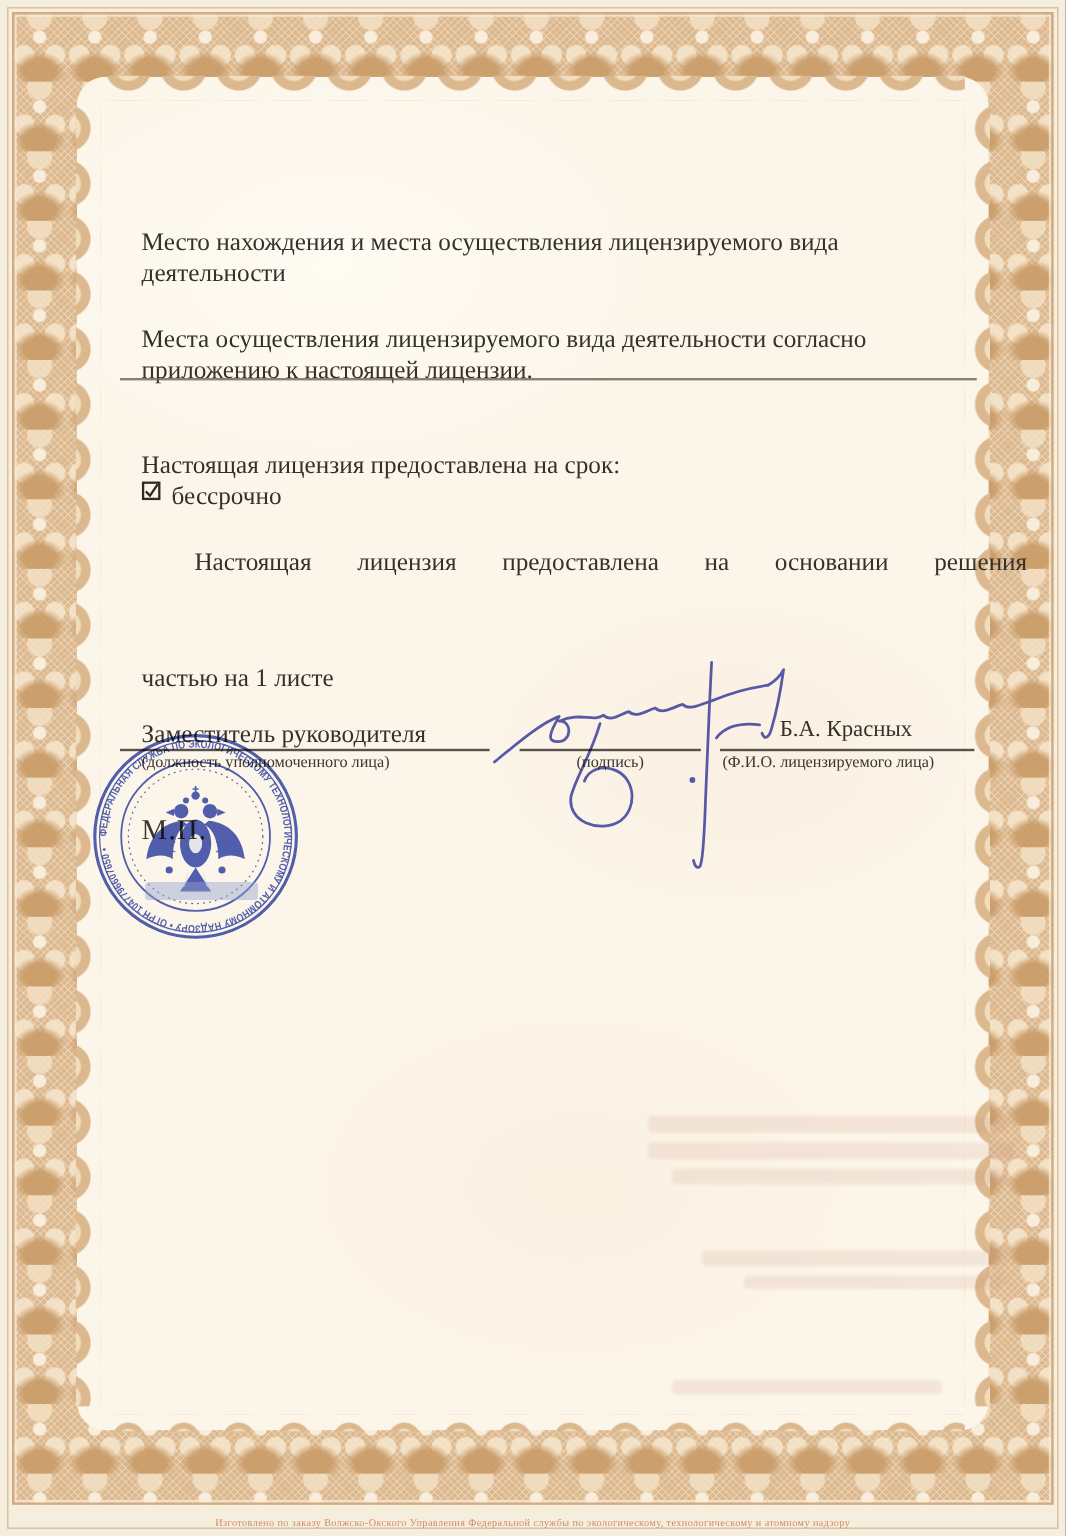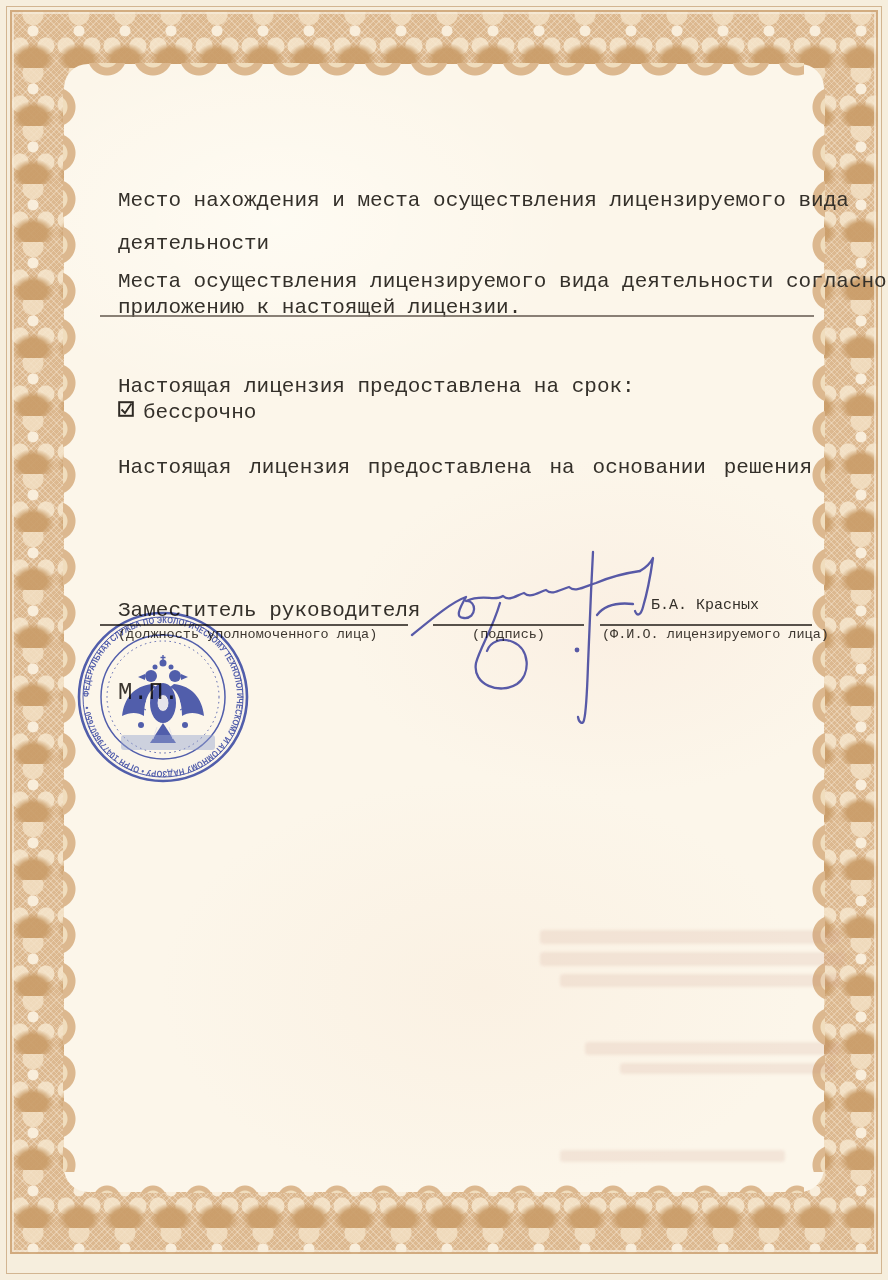--- a/index.html
+++ b/index.html
@@ -72,7 +72,7 @@
     background-size:46px 14px; background-repeat:repeat-x; }
 
   
-  .text-layer { position:absolute; inset:0; z-index:2;font-family:Liberation Mono, monospace; }
+  .text-layer { position:absolute; inset:0; z-index:2; }
   .tline { position:absolute; left:118px; width:694px; font-size:21px; line-height:26.5px; white-space:nowrap; }
   .tblock { position:absolute; left:118px; width:694px; font-size:21px; line-height:26.5px; }
   .just { text-align:justify; text-align-last:justify; white-space:normal; }

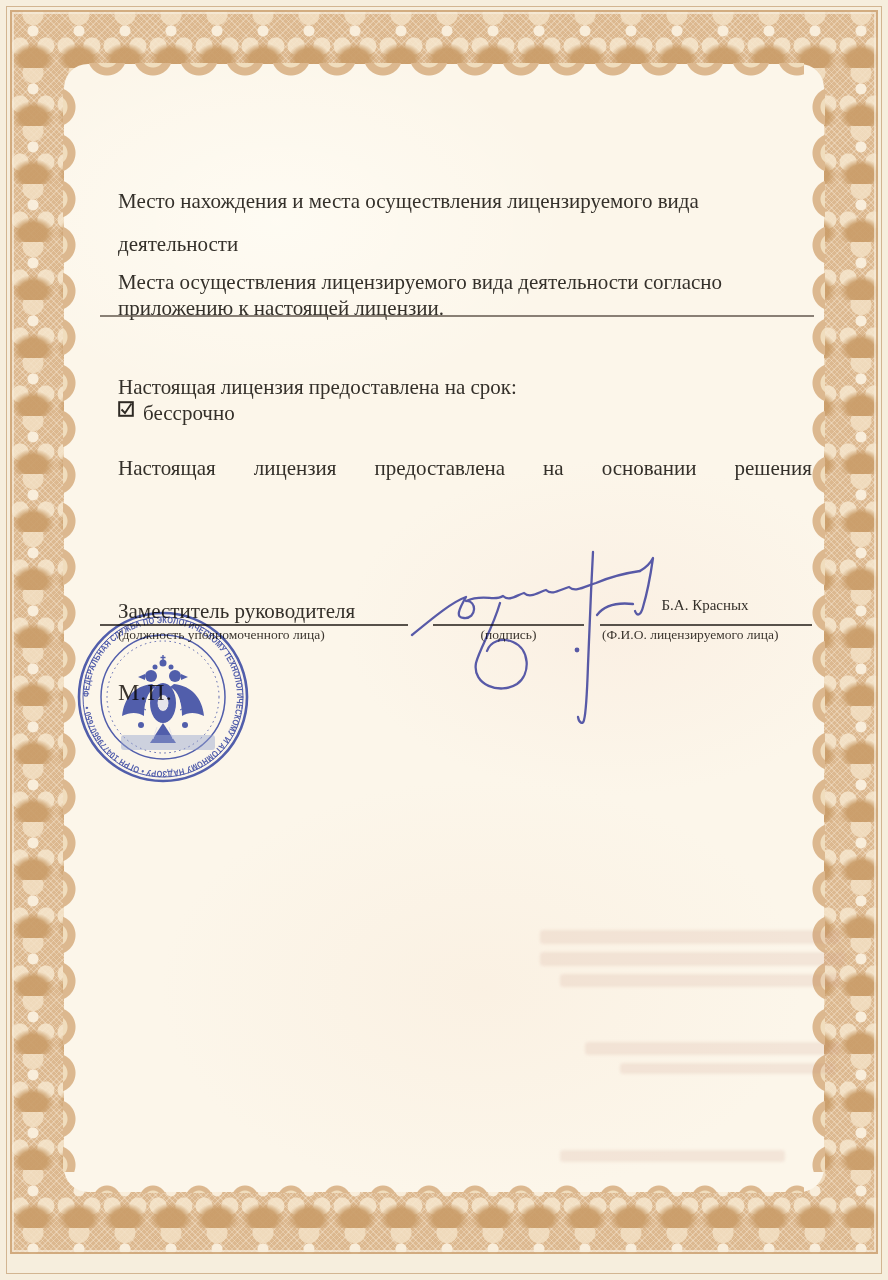--- a/index.html
+++ b/index.html
@@ -122,7 +122,7 @@
   <div class="text-layer">
 
     <div class="tline" style="top:188px">Место нахождения и места осуществления лицензируемого вида</div>
-    <div class="tline" style="top:231px">деятельности</div>
+    <div class="tline" style="top:214px">деятельности</div>
     <div class="tline" style="top:269px">Места осуществления лицензируемого вида деятельности согласно</div>
     <div class="tline" style="top:295px">приложению к настоящей лицензии.</div>
     <div class="rule" style="left:100px; top:315px; width:714px;"></div>

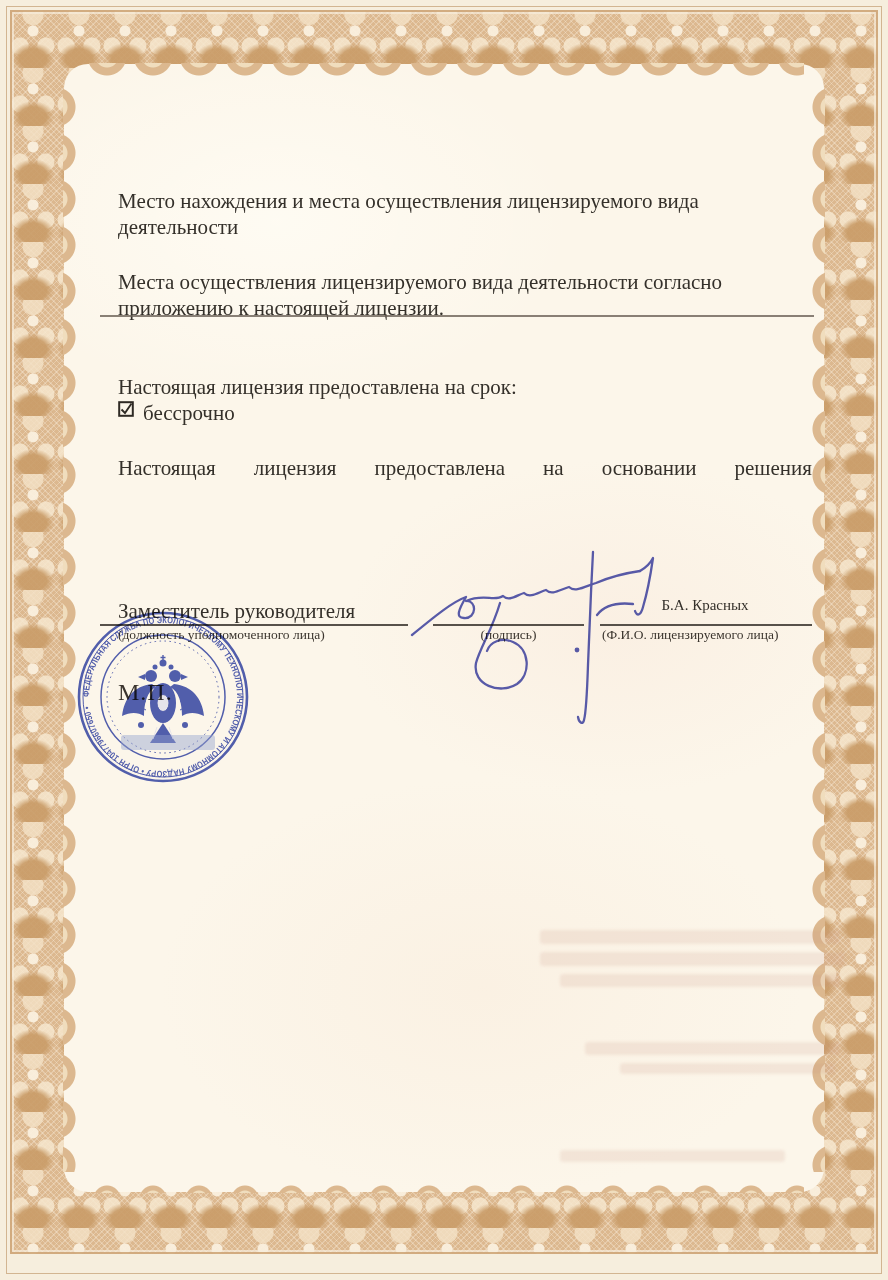--- a/index.html
+++ b/index.html
@@ -75,7 +75,7 @@
   .text-layer { position:absolute; inset:0; z-index:2; }
   .tline { position:absolute; left:118px; width:694px; font-size:21px; line-height:26.5px; white-space:nowrap; }
   .tblock { position:absolute; left:118px; width:694px; font-size:21px; line-height:26.5px; }
-  .just { text-align:justify; text-align-last:justify; white-space:normal; }
+  .just { text-align:justify; text-align-last:justify; white-space:normal;margin-left:44px; }
   .rule { position:absolute; height:2px; background:#6b6257; opacity:.8; }
   .sig-rule { position:absolute; height:1.5px; background:#57514a; top:624px; }
   .caption { position:absolute; top:627px; font-size:13.5px; color:#3c362f; white-space:nowrap; }

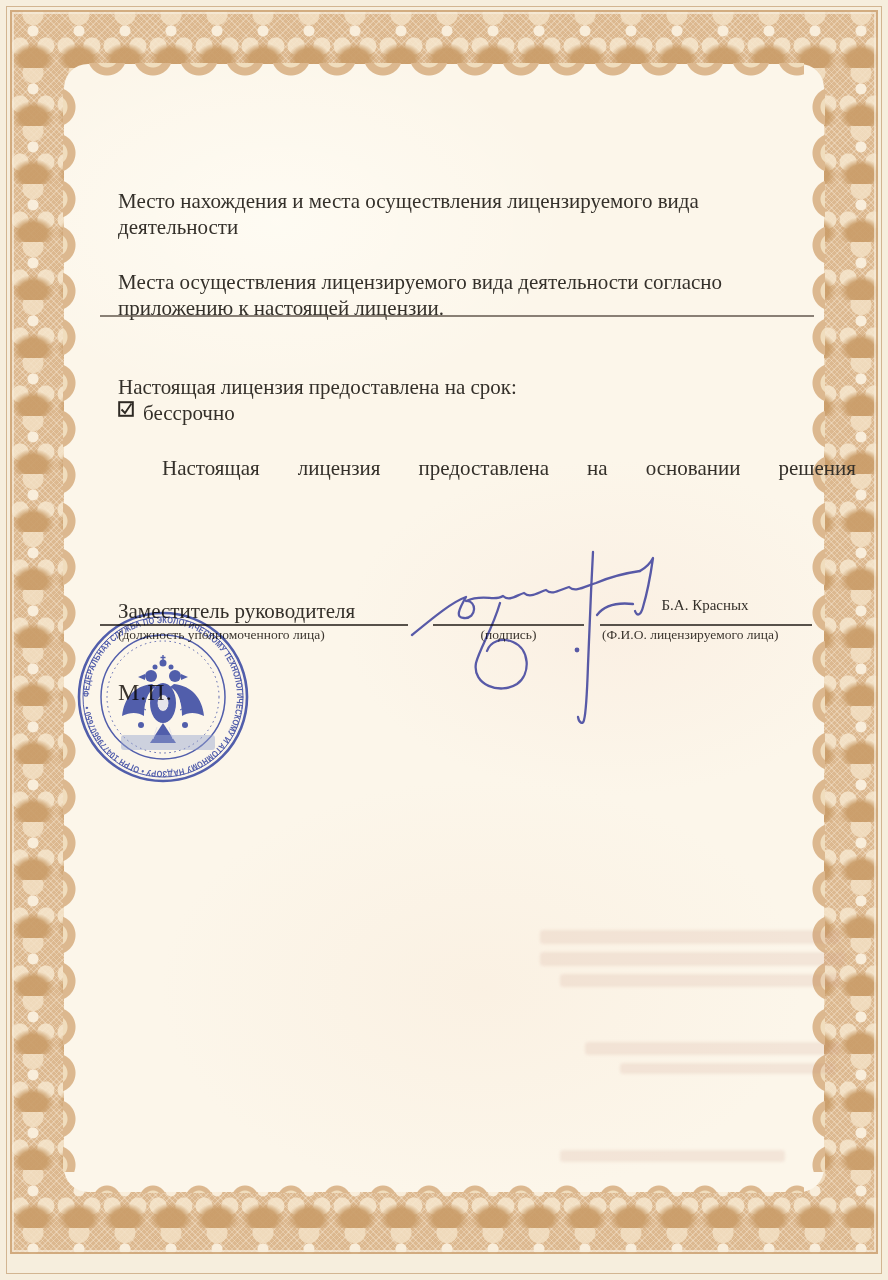--- a/index.html
+++ b/index.html
@@ -138,6 +138,7 @@
 
     <div class="tblock just" style="top:455px">Настоящая лицензия предоставлена на основании решения</div>
 
+    <div class="tline" style="top:552px">частью на 1 листе</div>
 
     <div class="tline" style="top:598px; width:auto;text-align:center;">Заместитель руководителя</div>
     <div class="sig-rule" style="left:100px; width:308px;"></div>

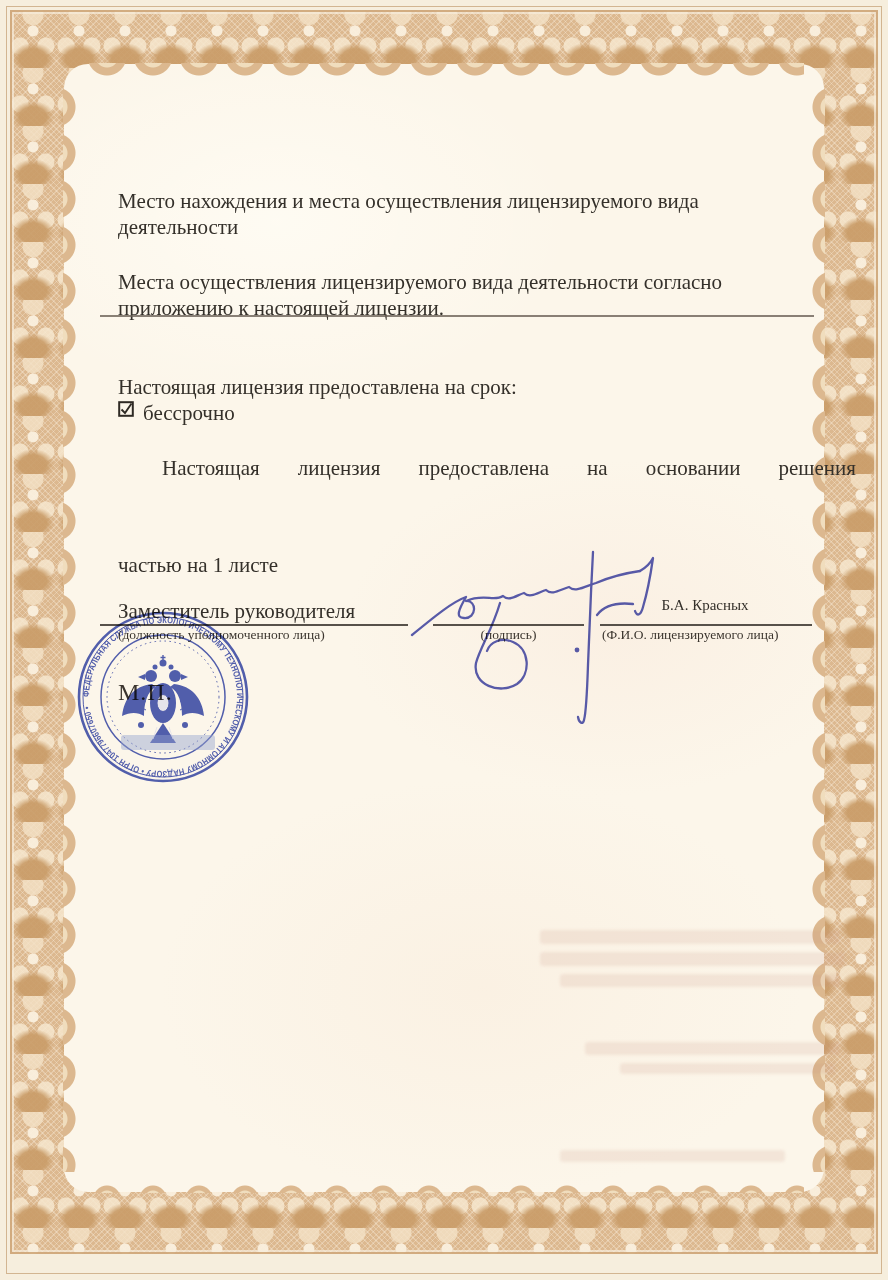--- a/index.html
+++ b/index.html
@@ -79,7 +79,7 @@
   .rule { position:absolute; height:2px; background:#6b6257; opacity:.8; }
   .sig-rule { position:absolute; height:1.5px; background:#57514a; top:624px; }
   .caption { position:absolute; top:627px; font-size:13.5px; color:#3c362f; white-space:nowrap; }
-  .officer-name { position:absolute; left:598px; width:214px; top:597px; font-size:15px; text-align:center; white-space:nowrap; }
+  .officer-name { position:absolute; left:598px; width:214px; top:597px; font-size:19px; text-align:center; white-space:nowrap; }
   .seal-mark { position:absolute; left:118px; top:679px; font-size:24px; letter-spacing:1px; color:#3b352e; z-index:2; }
 
   .checkbox-row { position:absolute; left:118px; top:401px; height:27px; display:flex; align-items:flex-start; gap:9px; font-size:21px; }

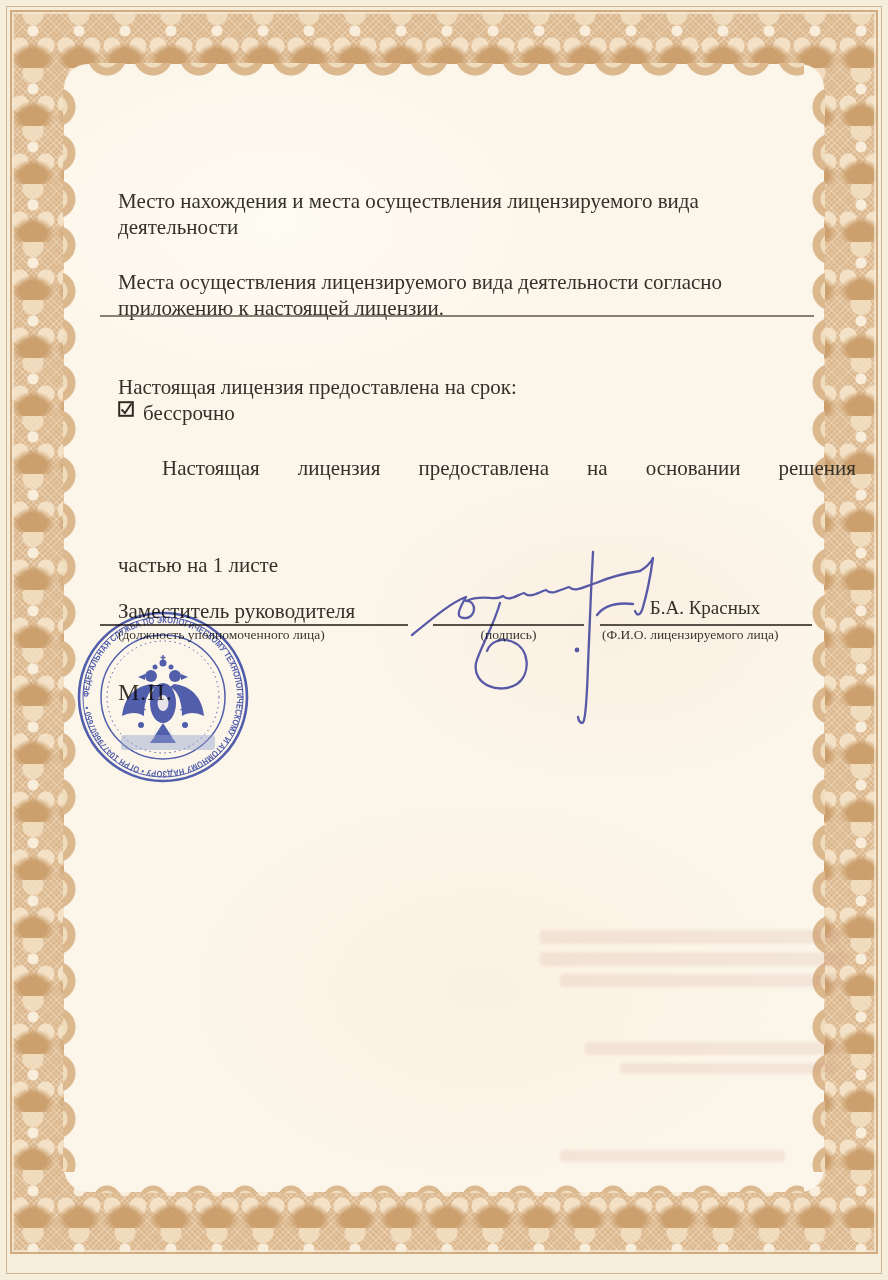--- a/index.html
+++ b/index.html
@@ -204,6 +204,7 @@
     </svg>
   </div>
 
+  <div class="footer-note">Изготовлено по заказу Волжско-Окского Управления Федеральной службы по экологическому, технологическому и атомному надзору</div>
 </div>
 
 </body></html>

